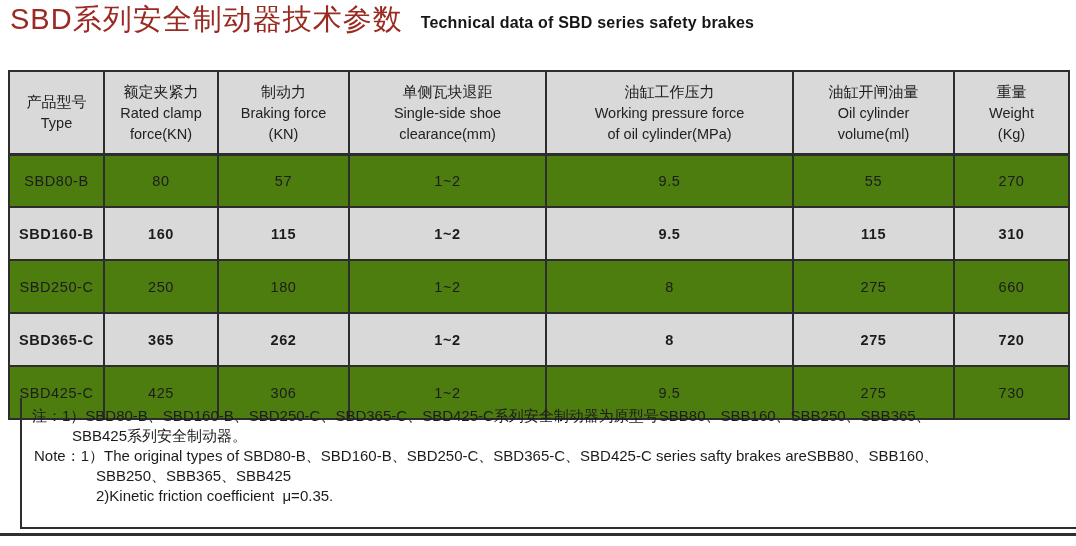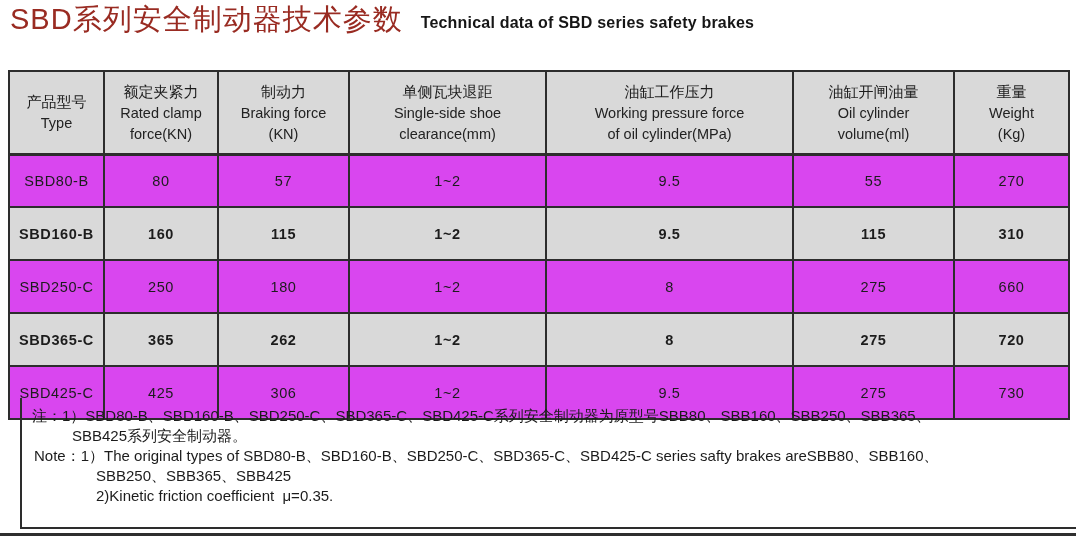--- a/index.html
+++ b/index.html
@@ -38,7 +38,7 @@
   .h-zh { font-size:15px; line-height:1.5; color:#1c1c1c; }
   .h-en { font-size:14.5px; line-height:1.4; color:#222; white-space:pre-line; }
   .main tbody tr { height:53px; }
-  .main tbody td { font-size:14.5px; background:#d946ef; letter-spacing:0.6px; color:#1c1c1c; }
+  .main tbody td { font-size:14.5px; background:#4d7c0f; letter-spacing:0.6px; color:#1c1c1c; }
   .main tbody tr.gray td { background:#d9d9d9;font-weight:bold; }
   .main tbody td.force-white { background:#ffffff; }
 

